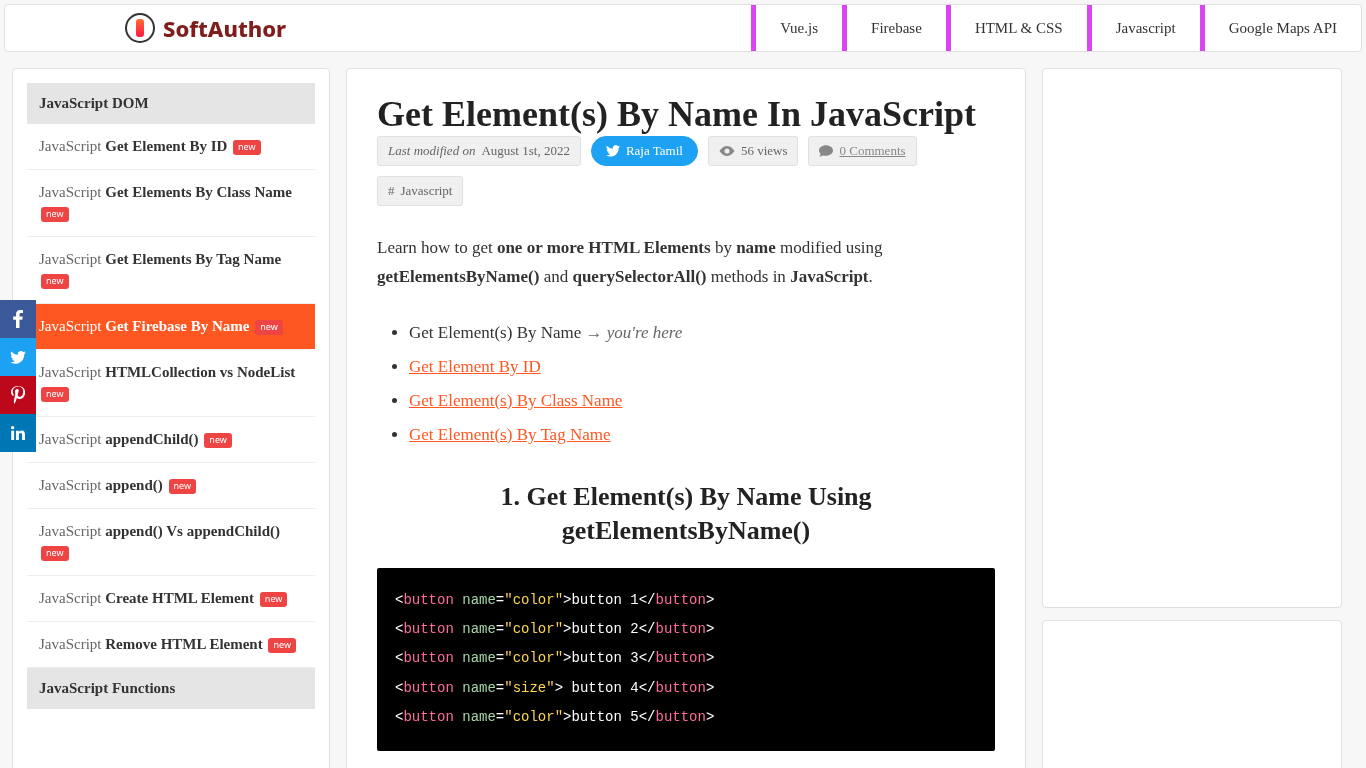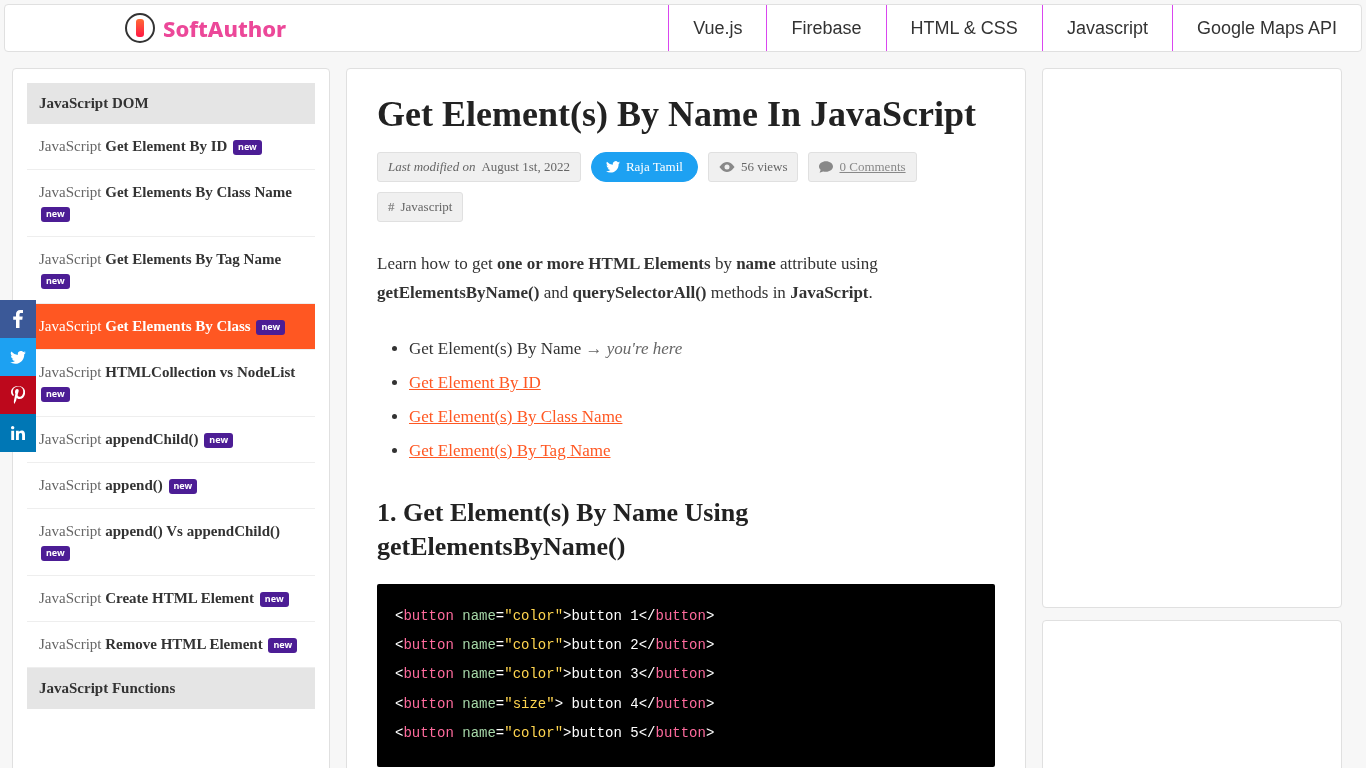--- a/index.html
+++ b/index.html
@@ -9,7 +9,7 @@
 .logo { display: flex; align-items: center; padding: 0 20px 0 120px; gap: 8px; flex: 1; }
 .logo-icon { width: 30px; height: 30px; border-radius: 50%; border: 2px solid #333; display: flex; align-items: center; justify-content: center; position: relative; }
 .logo-icon::before { content: ''; width: 8px; height: 18px; background: linear-gradient(#ff6b35, #ff1744); border-radius: 3px; }
-.logo-text { font-size: 22px; font-weight: 800; color: #ec4899; font-family: system-ui, -apple-system, sans-serif; }
+.logo-text { font-size: 22px; font-weight: 800; color: #7f1d1d; font-family: system-ui, -apple-system, sans-serif; }
 .nav { display: flex; height: 100%; }
 .nav-item { padding: 0 24px; display: flex; align-items: center; border-left: 1px solid #d946ef; font-family: Liberation Sans, sans-serif; font-size: 18px; cursor: pointer; }
 

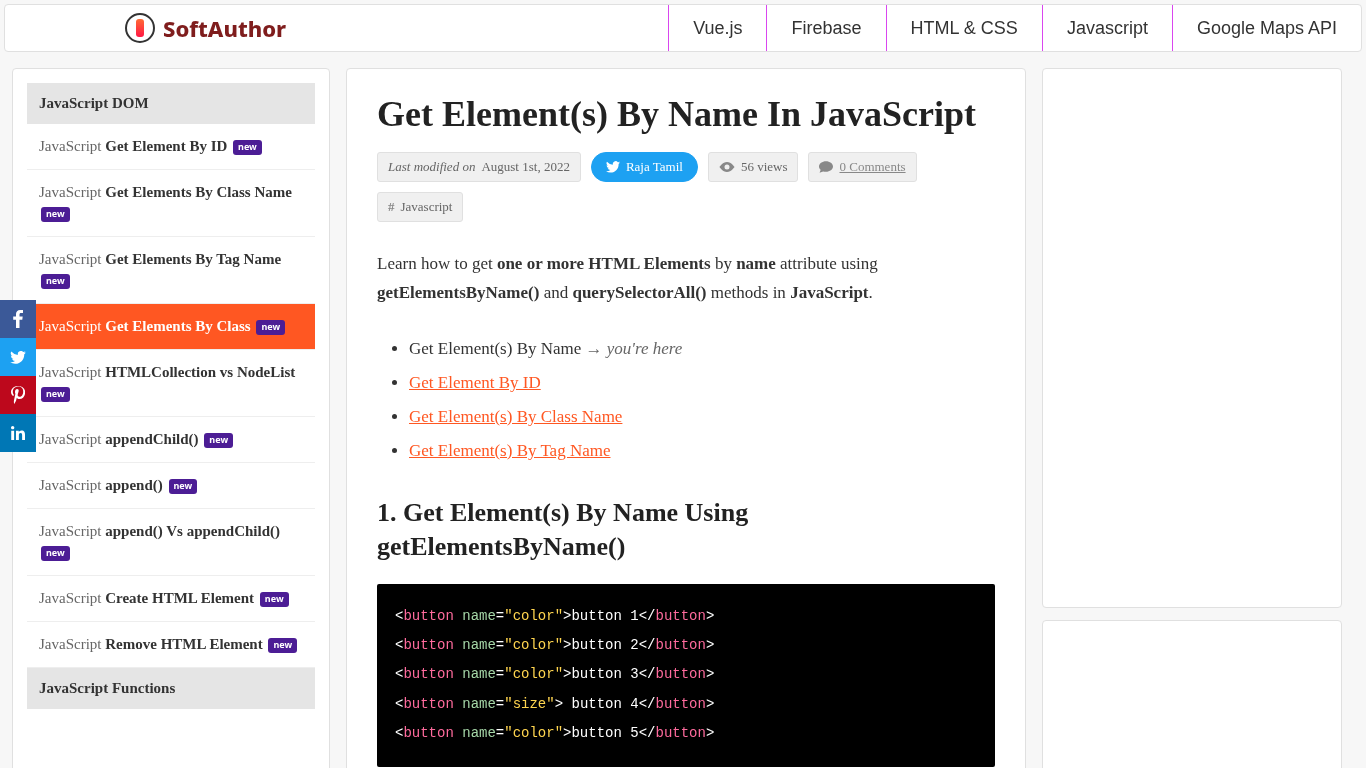--- a/index.html
+++ b/index.html
@@ -11,7 +11,7 @@
 .logo-icon::before { content: ''; width: 8px; height: 18px; background: linear-gradient(#ff6b35, #ff1744); border-radius: 3px; }
 .logo-text { font-size: 22px; font-weight: 800; color: #7f1d1d; font-family: system-ui, -apple-system, sans-serif; }
 .nav { display: flex; height: 100%; }
-.nav-item { padding: 0 24px; display: flex; align-items: center; border-left: 1px solid #d946ef; font-family: Liberation Sans, sans-serif; font-size: 18px; cursor: pointer; }
+.nav-item { padding: 0 24px; display: flex; align-items: center; border-left: 5px solid #d946ef; font-family: Liberation Serif, serif; font-size: 15px; cursor: pointer; }
 
 .container { display: flex; gap: 16px; padding: 12px; max-width: 1360px; }
 .sidebar { width: 318px; background: #fff; border: 1px solid #e0e0e0; border-radius: 4px; padding: 14px; flex-shrink: 0; }

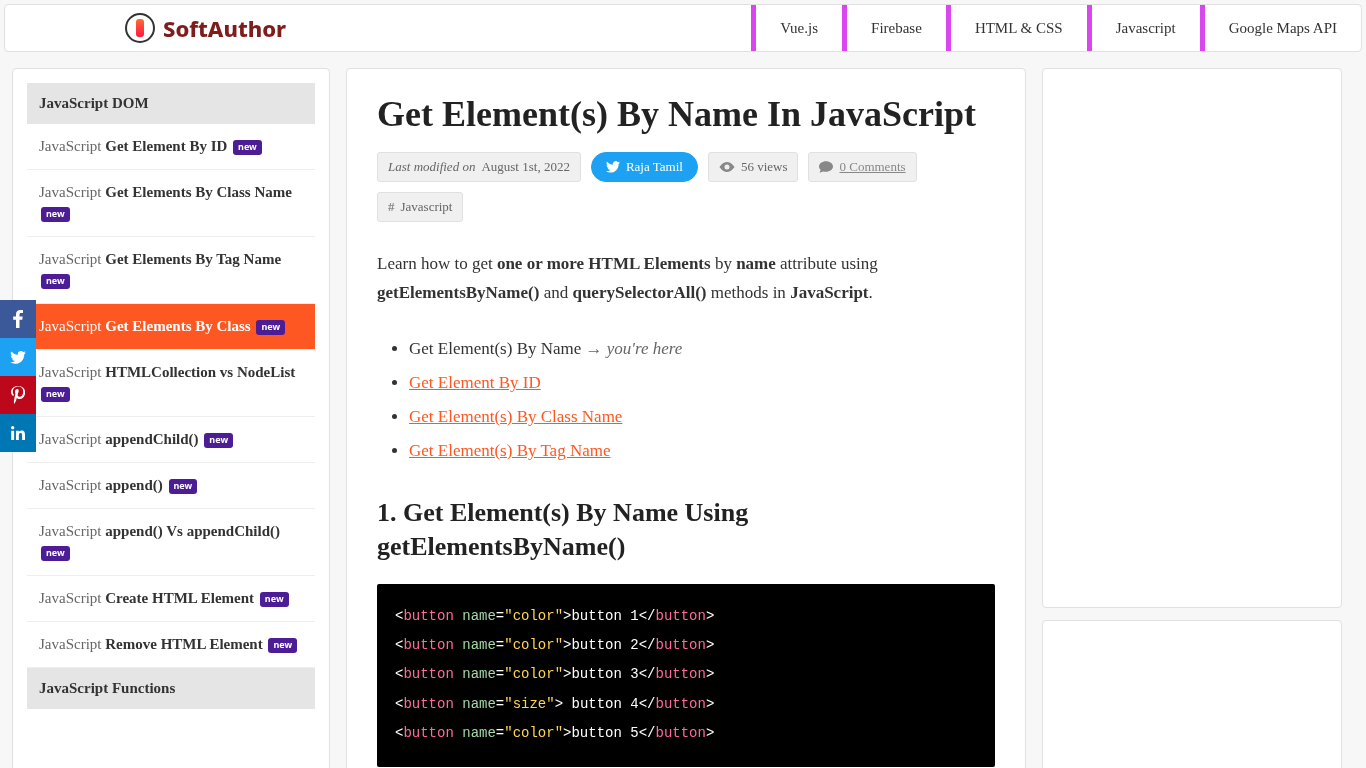--- a/index.html
+++ b/index.html
@@ -26,7 +26,7 @@
 
 .main { flex: 1; max-width: 680px; }
 .article { background: #fff; border: 1px solid #e0e0e0; border-radius: 4px; padding: 24px 30px; }
-.article h1 { font-size: 36px; font-weight: 700; line-height: 1.2; margin-bottom: 16px; color: #222; }
+.article h1 { font-size: 36px; font-weight: 700; line-height: 1.2; color: #222; }
 .meta-row { display: flex; align-items: center; gap: 10px; margin-bottom: 28px; flex-wrap: wrap; font-size: 13px; }
 .meta-box { background: #f0f0f0; border: 1px solid #e0e0e0; border-radius: 3px; padding: 6px 10px; color: #666; display: flex; align-items: center; gap: 6px; }
 .meta-box.author { background: #1da1f2; color: #fff; border-color: #1da1f2; border-radius: 16px; padding: 6px 14px; }

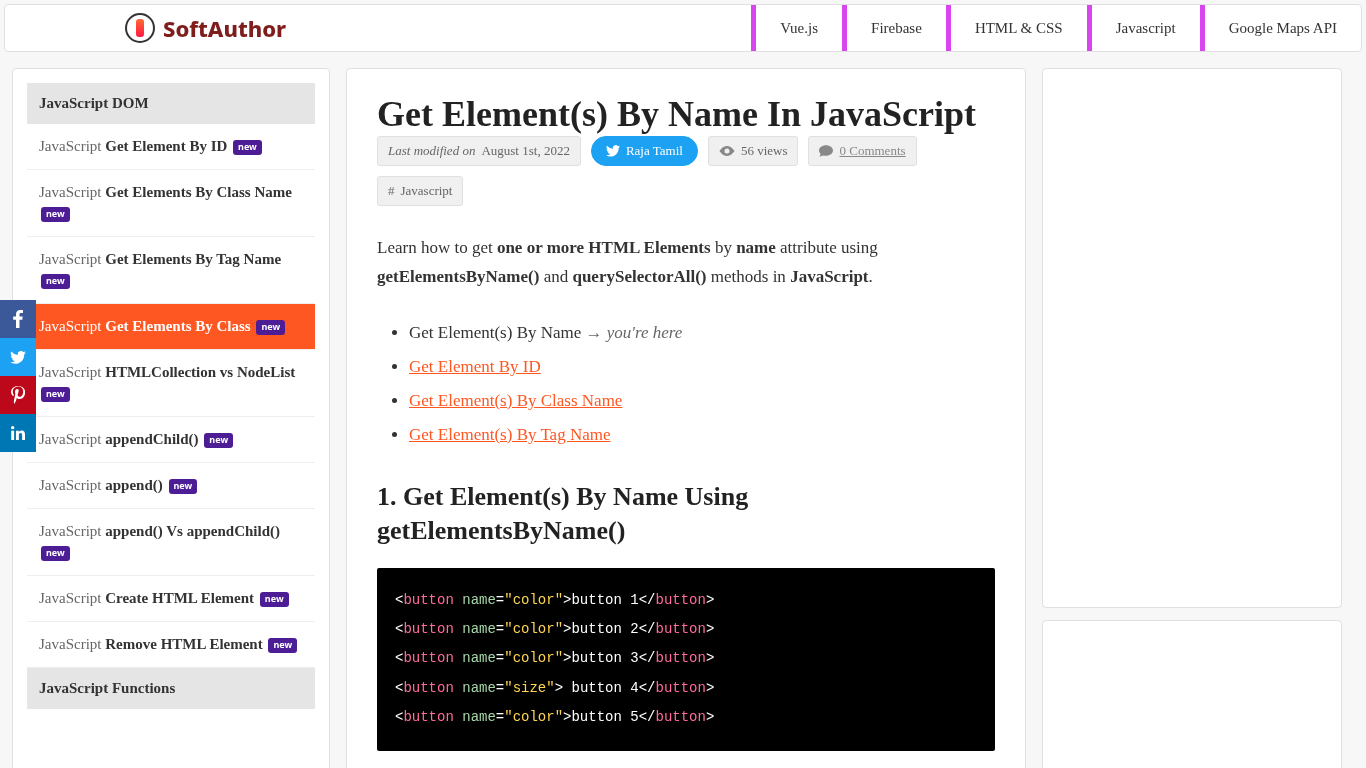--- a/index.html
+++ b/index.html
@@ -22,7 +22,7 @@
 .sidebar-item .prefix { color: #666; }
 .sidebar-item.active .prefix { color: #fff; }
 .sidebar-item .main { font-weight: 700; }
-.badge-new { display: inline-block; background: #4c1d95; color: #fff; font-size: 9px; font-weight: 700; padding: 1px 5px; border-radius: 3px; vertical-align: middle; margin-left: 2px; font-family: system-ui, sans-serif; }
+.badge-new { display: inline-block; background: #ef4444; color: #fff; font-size: 9px; font-weight: 400; padding: 1px 5px; border-radius: 3px; vertical-align: middle; margin-left: 2px; font-family: system-ui, sans-serif; }
 
 .main { flex: 1; max-width: 680px; }
 .article { background: #fff; border: 1px solid #e0e0e0; border-radius: 4px; padding: 24px 30px; }

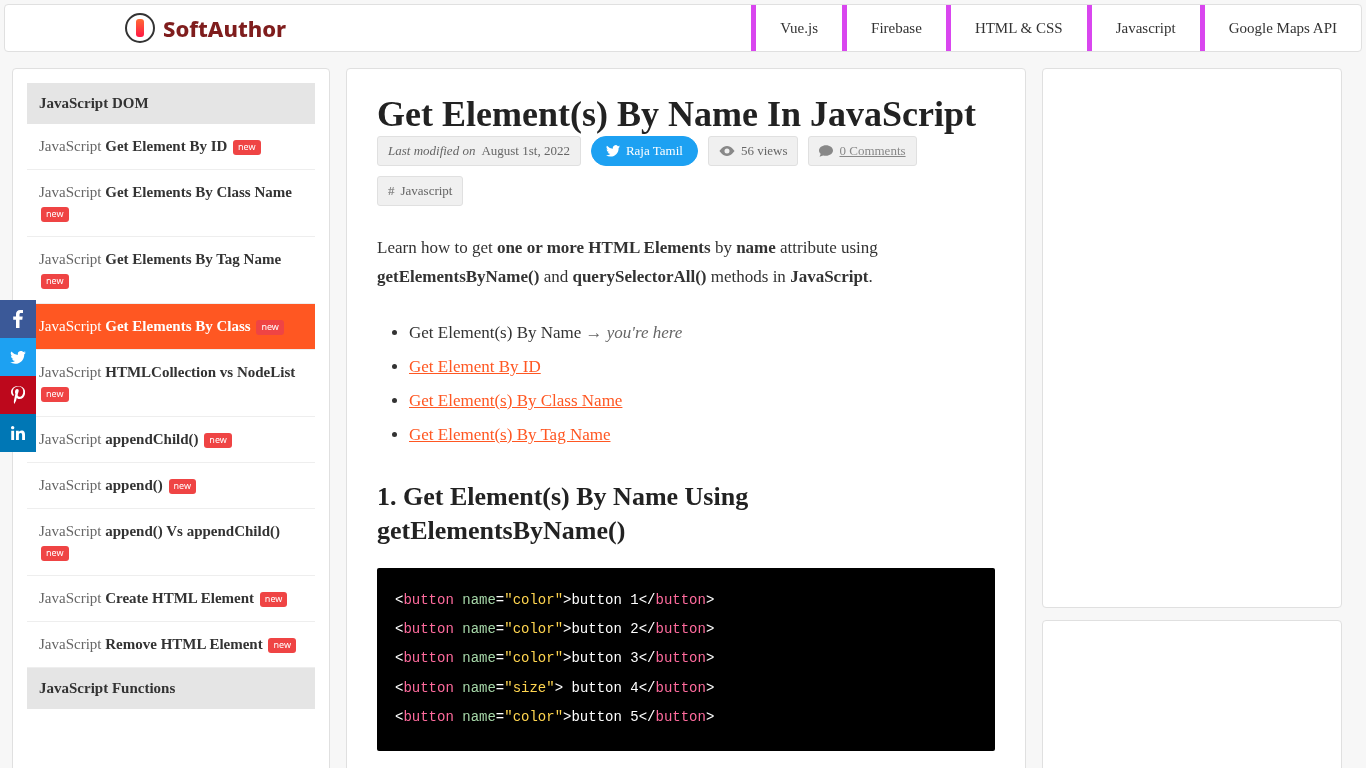--- a/index.html
+++ b/index.html
@@ -140,7 +140,7 @@
       </div>
 
       <p class="intro">
-        <span>Learn how to get </span><b>one or more HTML Elements</b><span> by </span><b>name</b><span> attribute using </span><b>getElementsByName()</b><span> and </span><b>querySelectorAll()</b><span> methods in </span><b>JavaScript</b><span>.</span>
+        <span>Learn how to get </span><b>one or more HTML Elements</b><span> by </span><b>name</b><span> modified using </span><b>getElementsByName()</b><span> and </span><b>querySelectorAll()</b><span> methods in </span><b>JavaScript</b><span>.</span>
       </p>
 
       <ul class="toc" id="toc">

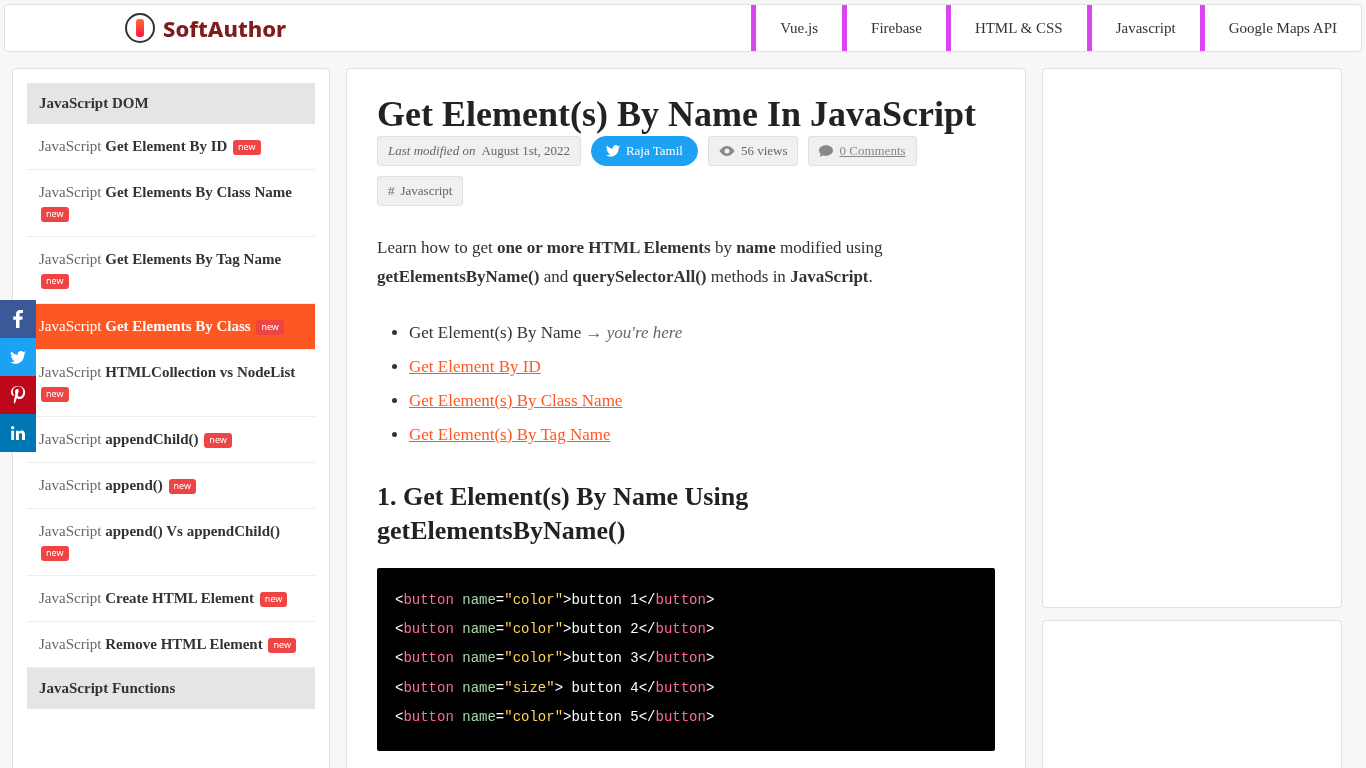--- a/index.html
+++ b/index.html
@@ -89,7 +89,7 @@
         <div class="sidebar-item"><span class="prefix">JavaScript </span><span class="main">Get Element By ID</span> <span class="badge-new">new</span></div>
         <div class="sidebar-item"><span class="prefix">JavaScript </span><span class="main">Get Elements By Class Name</span> <span class="badge-new">new</span></div>
         <div class="sidebar-item"><span class="prefix">JavaScript </span><span class="main">Get Elements By Tag Name</span> <span class="badge-new">new</span></div>
-        <div class="sidebar-item active"><span class="prefix">JavaScript </span><span class="main">Get Elements By Class</span> <span class="badge-new">new</span></div>
+        <div class="sidebar-item active"><span class="prefix">JavaScript </span><span class="main">Get Firebase By Name</span> <span class="badge-new">new</span></div>
         <div class="sidebar-item"><span class="prefix">JavaScript </span><span class="main">HTMLCollection vs NodeList</span> <span class="badge-new">new</span></div>
         <div class="sidebar-item"><span class="prefix">JavaScript </span><span class="main">appendChild()</span> <span class="badge-new">new</span></div>
         <div class="sidebar-item"><span class="prefix">JavaScript </span><span class="main">append()</span> <span class="badge-new">new</span></div>

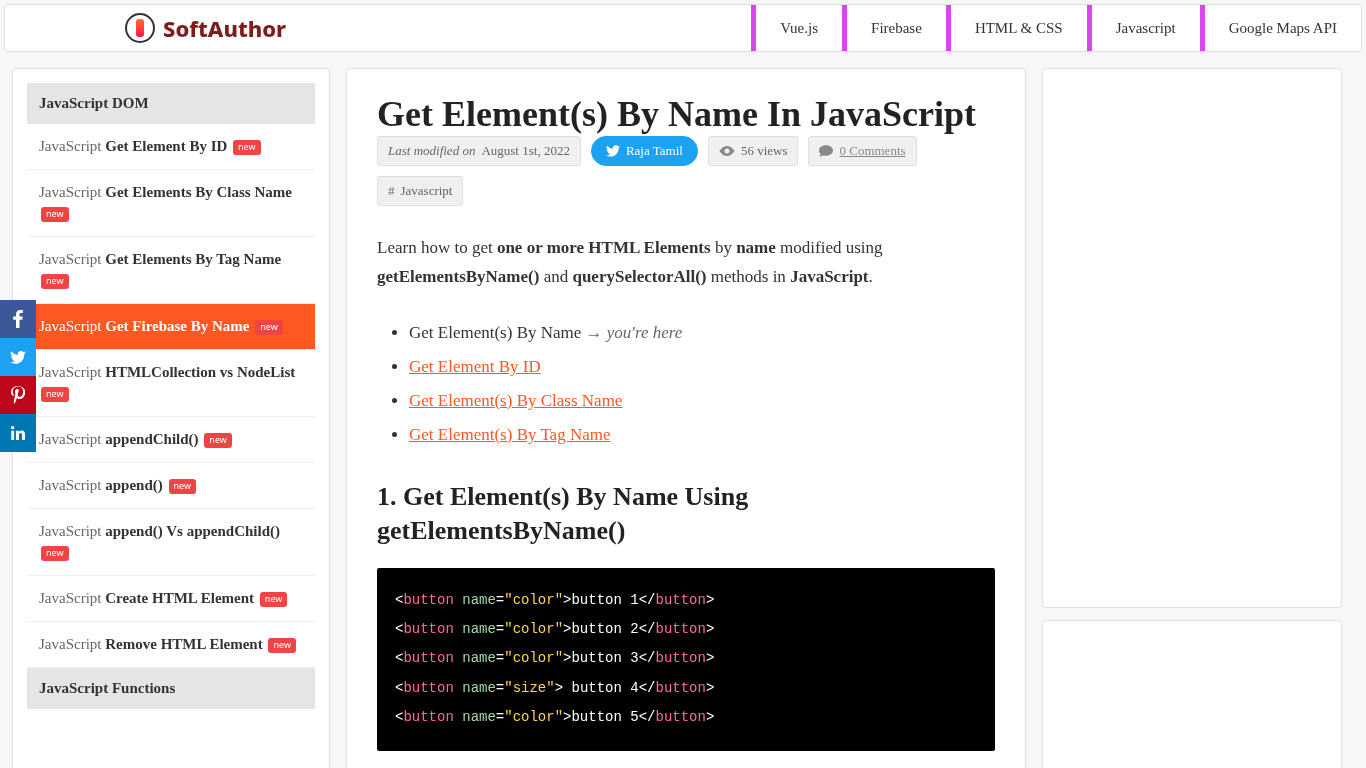--- a/index.html
+++ b/index.html
@@ -42,7 +42,7 @@
 .toc li.current .here { font-style: italic; color: #666; margin-top: 47px; }
 .toc a { color: #ff5722; text-decoration: underline; }
 
-.article h2 { font-size: 26px; font-weight: 700; margin: 8px 0 20px; color: #222; line-height: 1.3; }
+.article h2 { font-size: 26px; font-weight: 700; margin: 8px 0 20px; color: #222; line-height: 1.3; text-align: center; }
 
 .code-block { background: #000; padding: 18px 18px; font-family: 'Courier New', monospace; font-size: 14px; line-height: 2.1; color: #fff; border-radius: 2px; overflow-x: auto; }
 .code-block .tag { color: #ff6b9d; }

